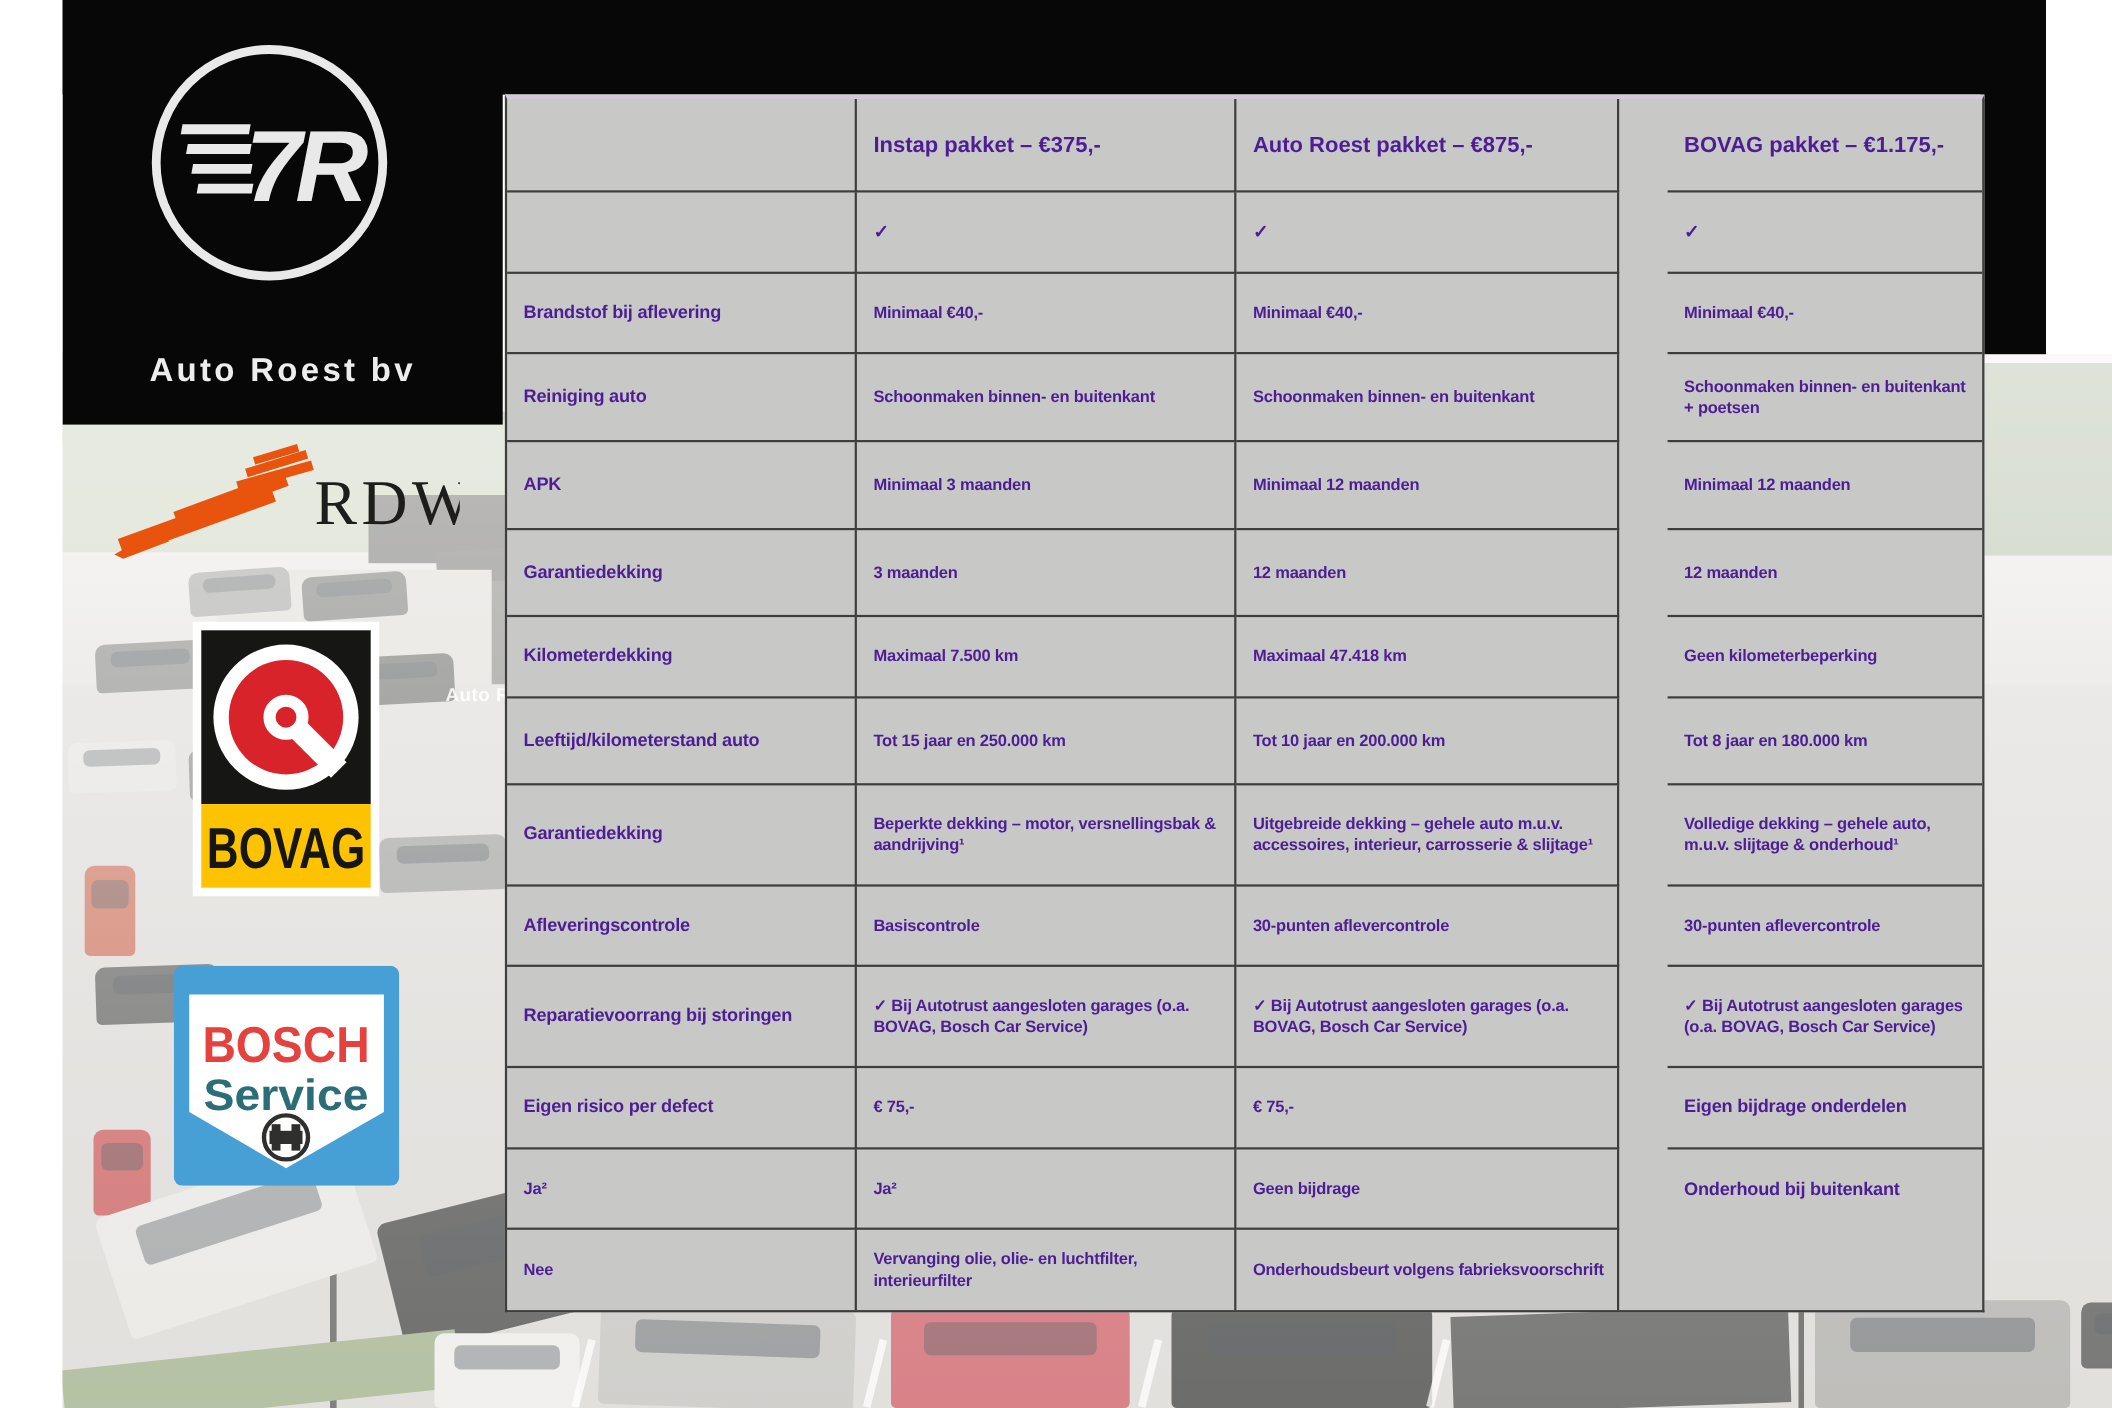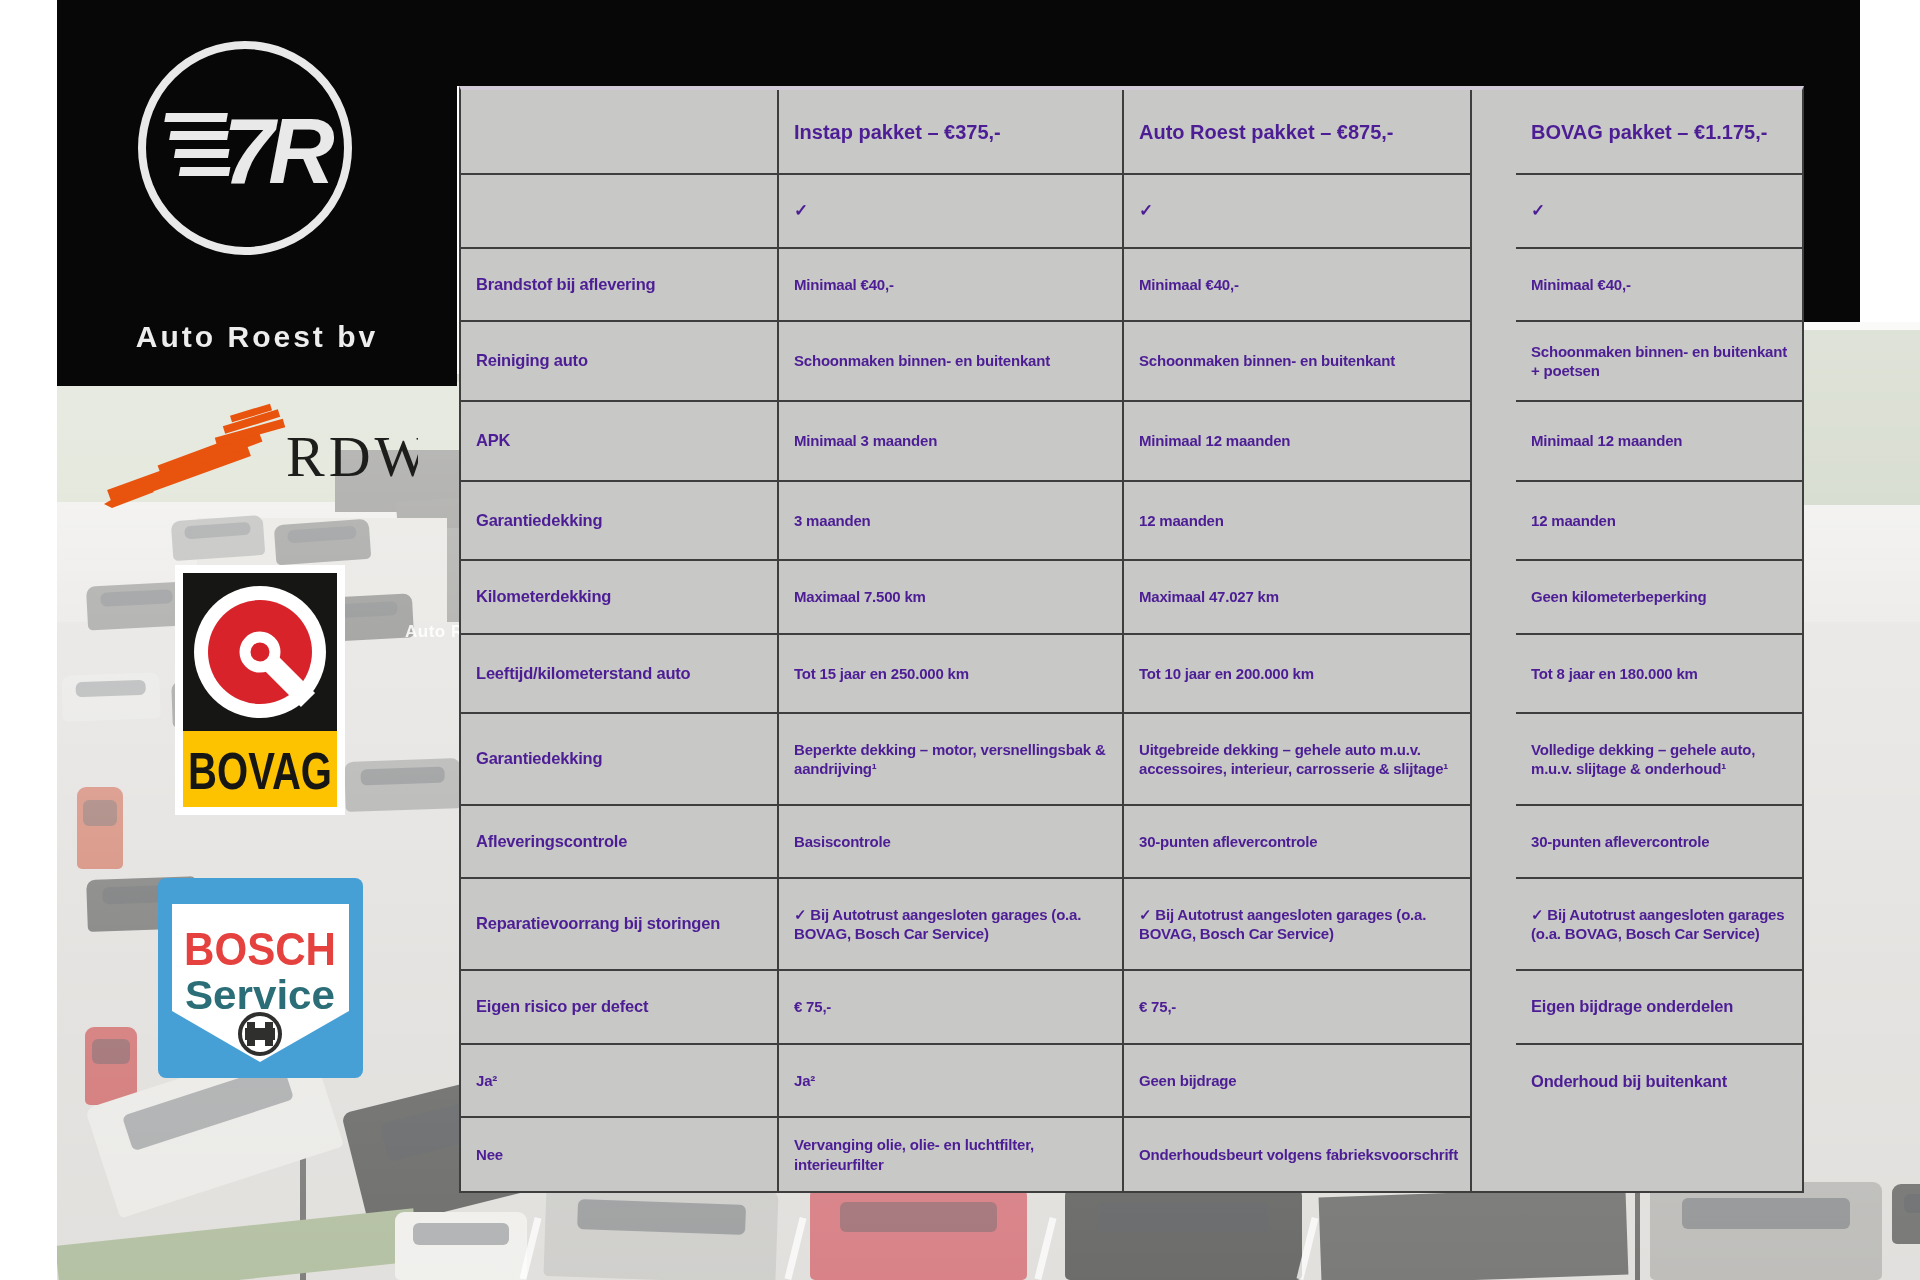--- a/index.html
+++ b/index.html
@@ -243,7 +243,7 @@
       <span>Maximaal 7.500 km</span>
     </div>
     <div class="cell value">
-      <span>Maximaal 47.027 km</span>
+      <span>Maximaal 47.418 km</span>
     </div>
     <div class="cell value">
       <span>Geen kilometerbeperking</span>

